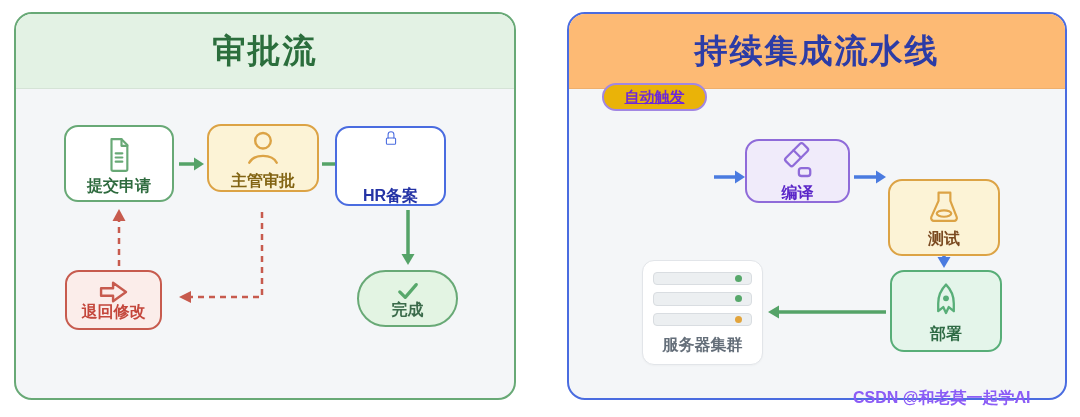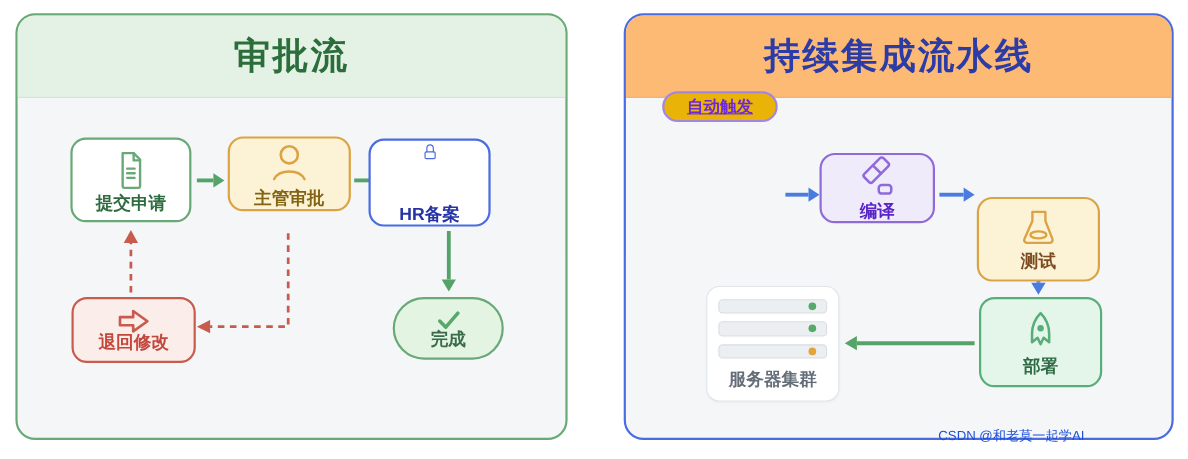--- a/index.html
+++ b/index.html
@@ -122,7 +122,7 @@
     <div class="node-label">HR备案</div>
   </div>
 
-  <div class="node" style="left:65px;top:270px;width:113px;height:60px;--bd:#c75b4e;--bg:#fbedea;--fg:#c4473c;gap:0;text-align:center;">
+  <div class="node" style="left:65px;top:270px;width:97px;height:60px;--bd:#c75b4e;--bg:#fbedea;--fg:#c4473c;gap:0;text-align:center;">
     <svg class="icon" width="34" height="24" viewBox="0 0 36 26" fill="none" stroke="#c75b4e" stroke-width="2.6" stroke-linejoin="round">
       <path d="M4 9 H17 V3 L31 13 L17 23 V17 H4 Z"></path>
     </svg>

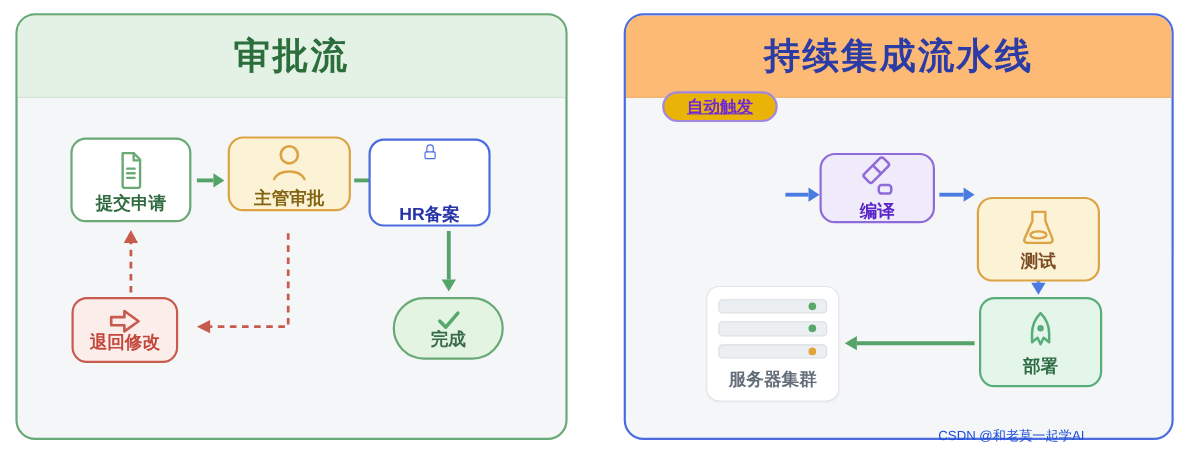--- a/index.html
+++ b/index.html
@@ -32,8 +32,8 @@
   .server-label{text-align:center;font-size:16px;font-weight:bold;color:#646e79;margin-top:2px;
     white-space:nowrap;}
   #arrows{position:absolute;left:0;top:0;z-index:2;pointer-events:none;}
-  #watermark{position:absolute;left:853px;top:388px;font-size:12px;color:#1d4ed8;z-index:5;
-    white-space:nowrap;}
+  #watermark{position:absolute;left:853px;top:388px;font-size:16px;color:#8b5cf6;z-index:5;
+    white-space:nowrap;font-weight:bold;}
 </style>
 </head>
 <body>

